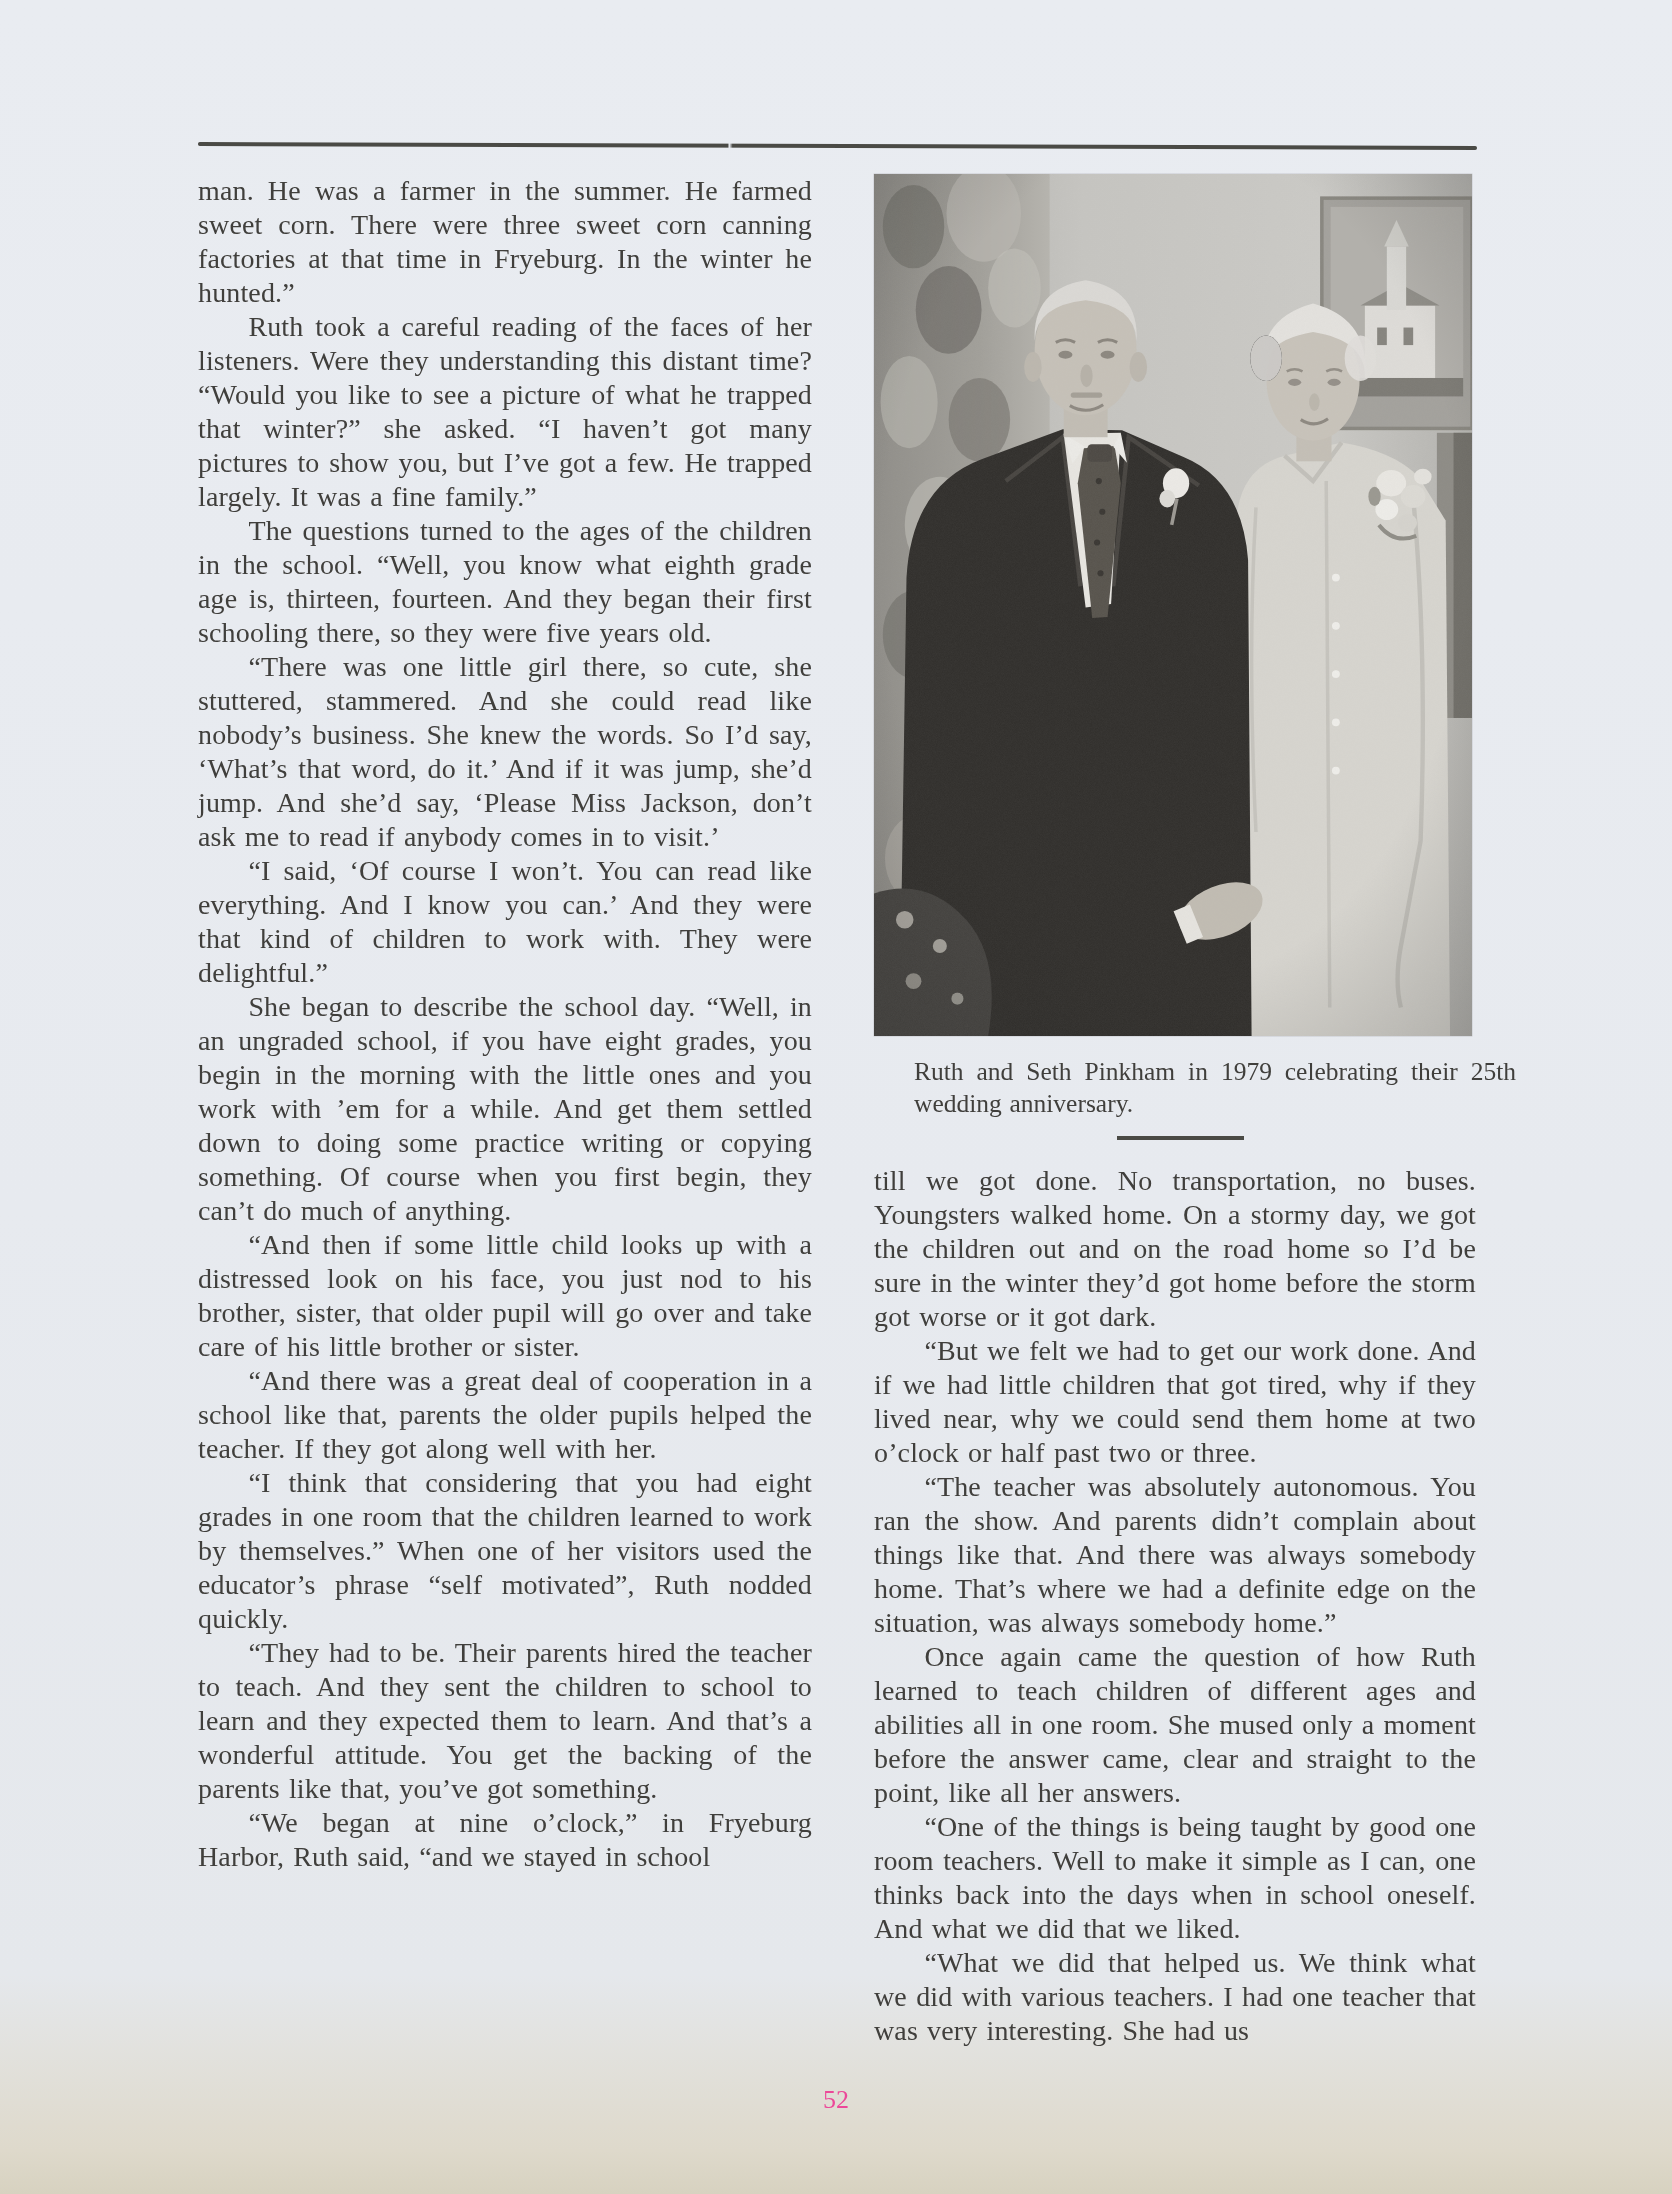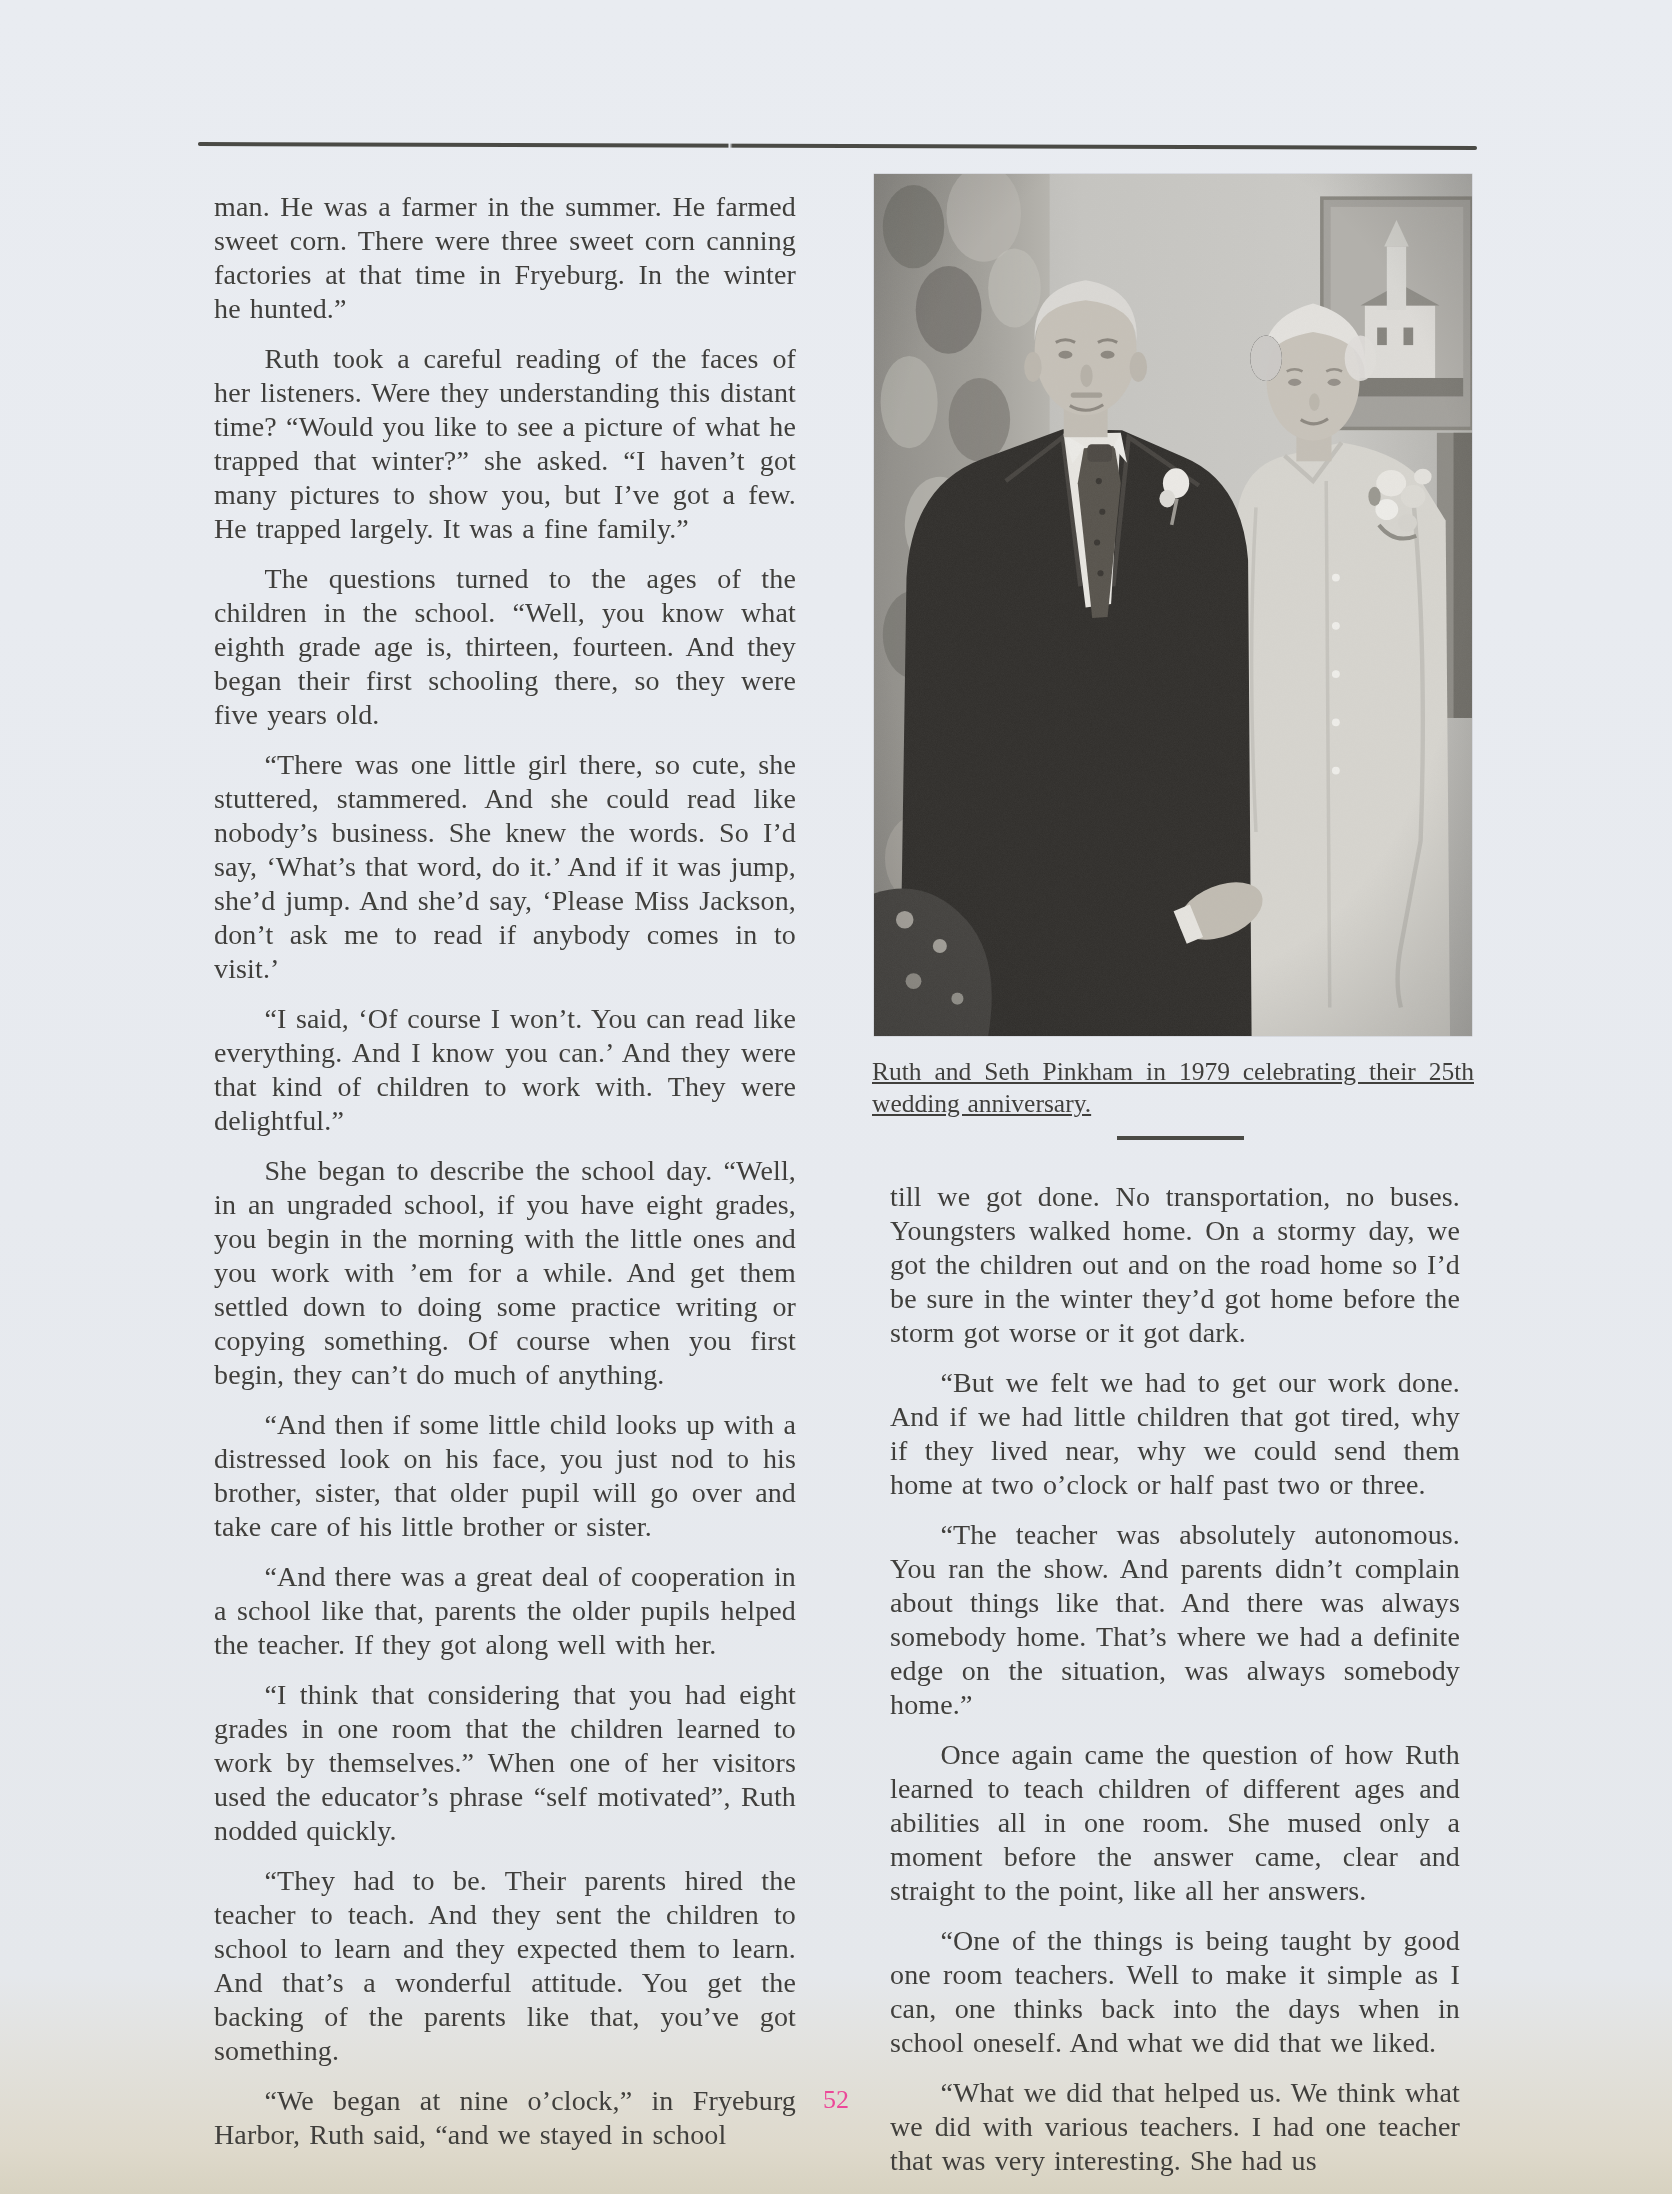--- a/index.html
+++ b/index.html
@@ -16,7 +16,7 @@
     transform:rotate(0.18deg);transform-origin:left center;border-radius:1.8px;
   }
   .col{position:absolute;text-align:justify;font-size:28px;line-height:34px;word-spacing:0.07em;letter-spacing:0.005em;}
-  .col p{margin:16px;}
+  .col p{margin:0;}
   .col p.ind{text-indent:1.8em;}
   .col-left{left:198px;top:174px;width:614px;}
   .col-right-text{left:874px;top:1164px;width:602px;}

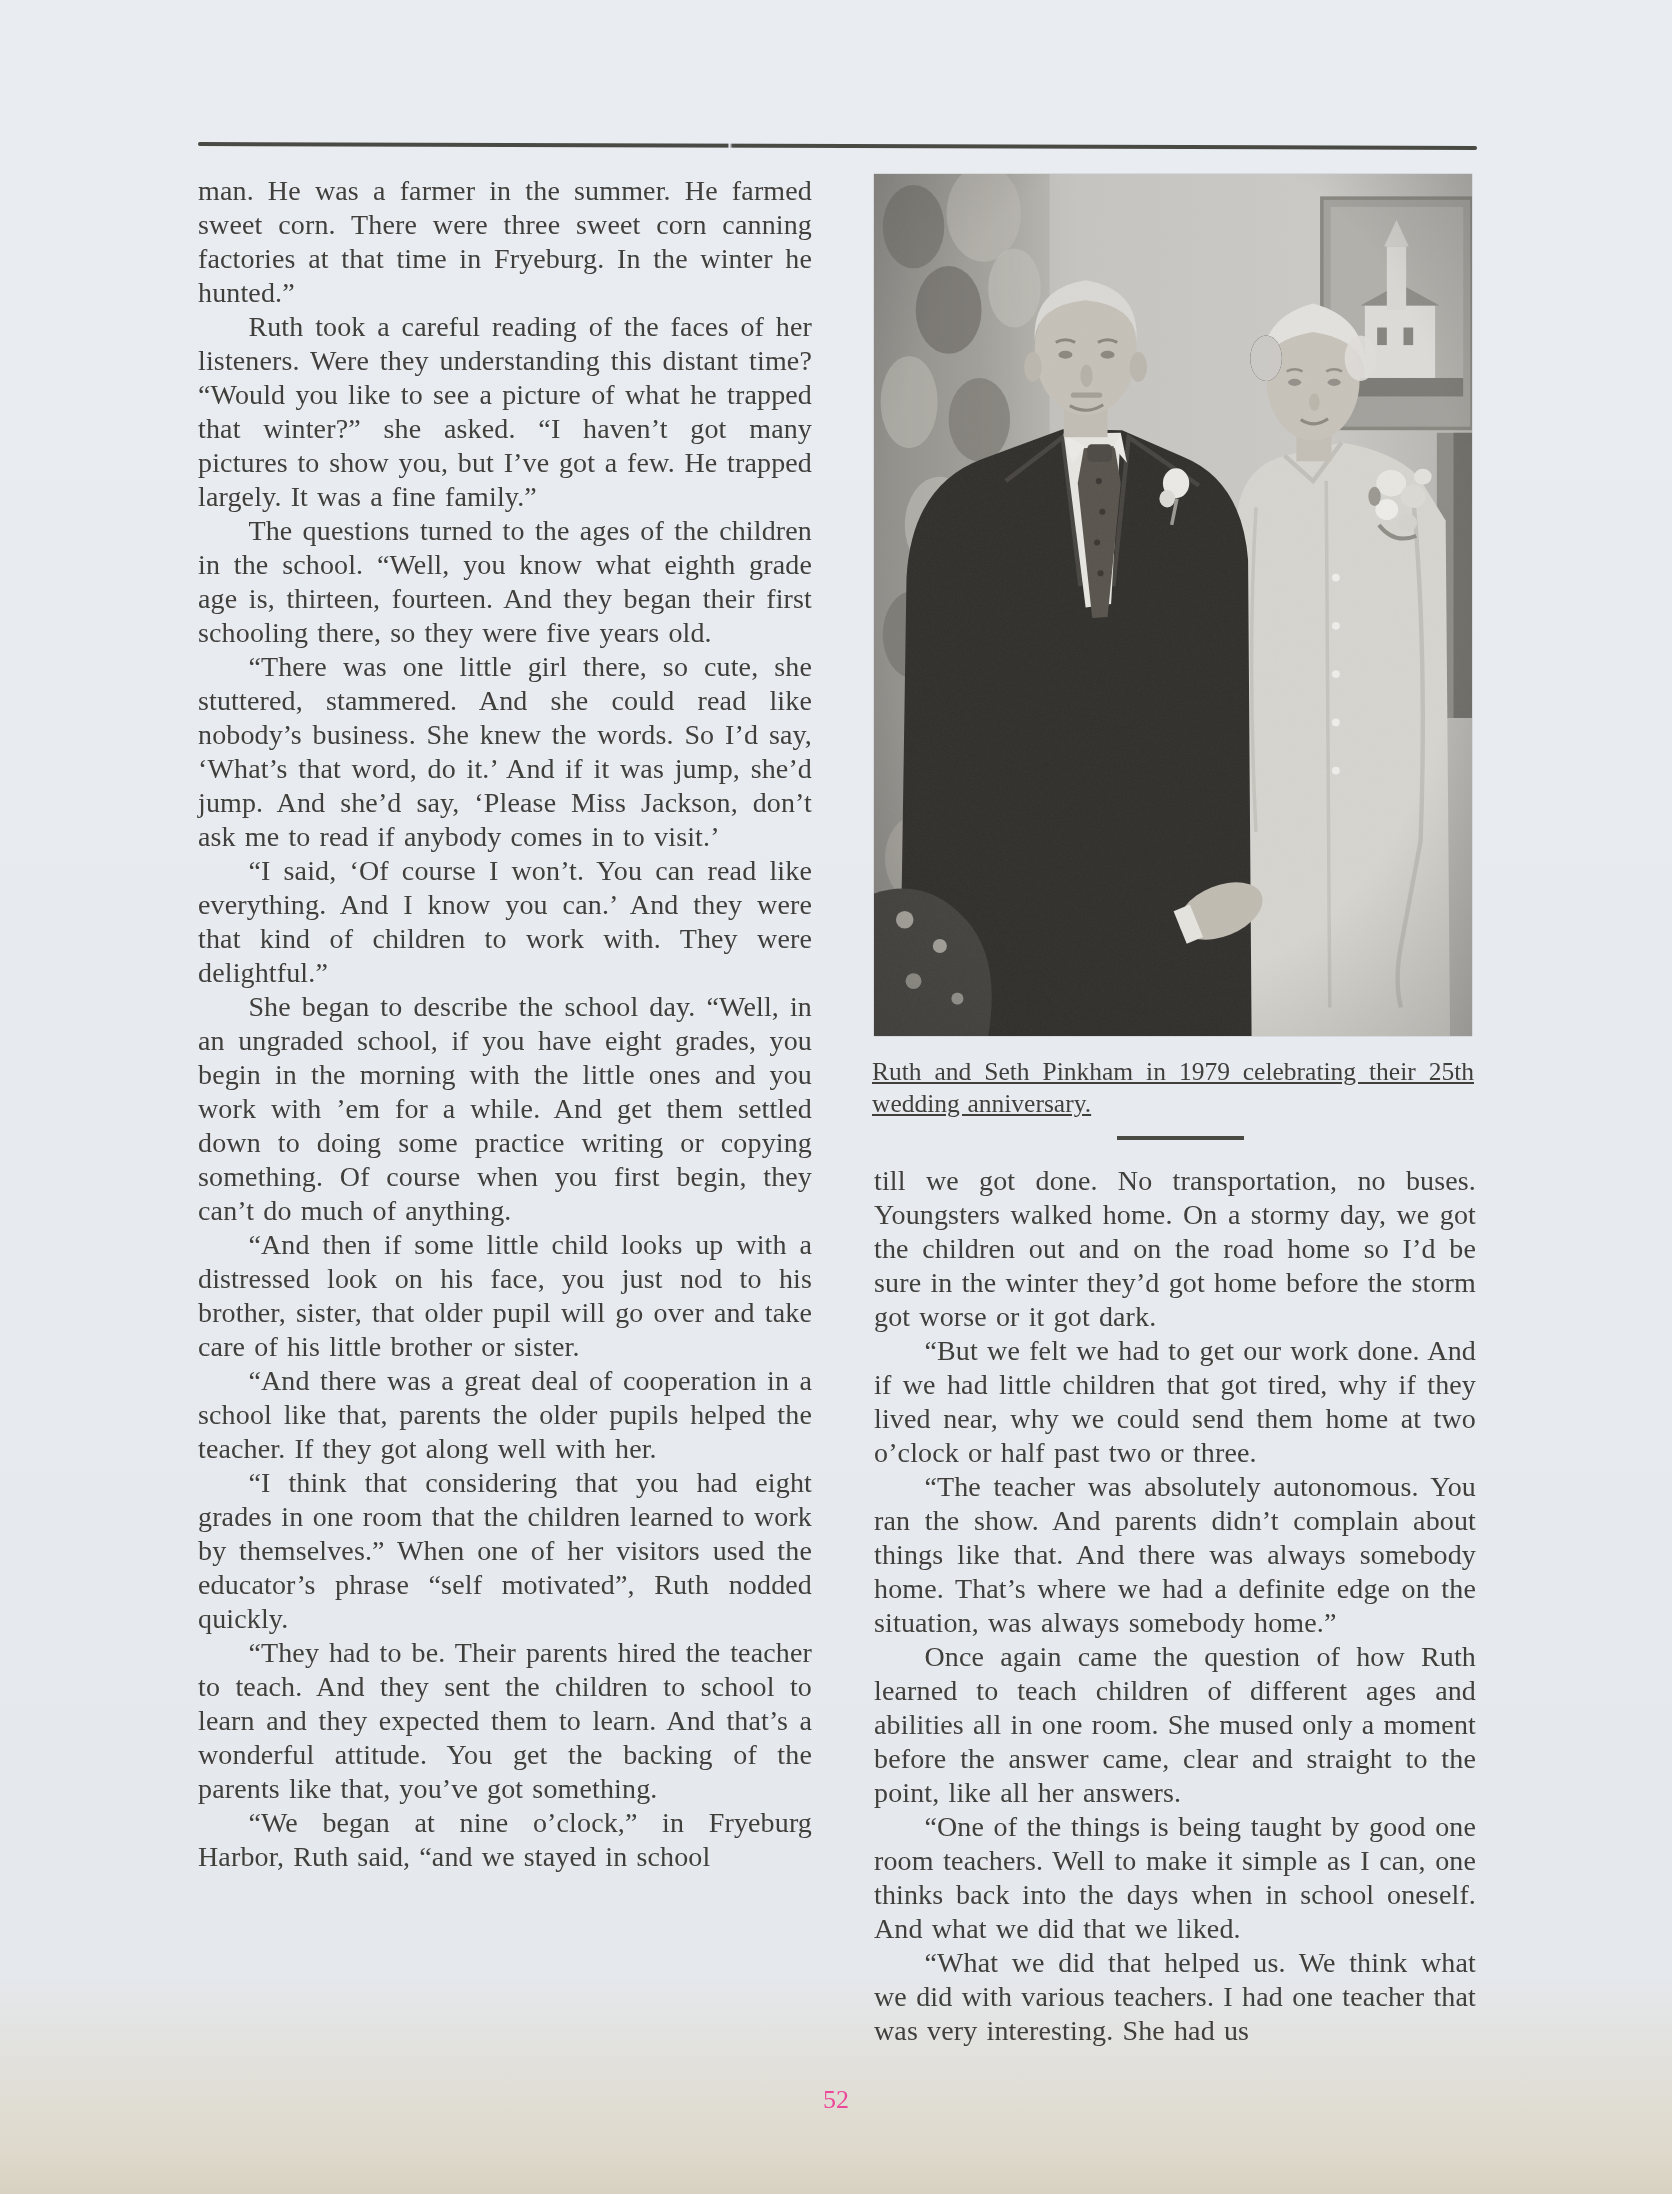--- a/index.html
+++ b/index.html
@@ -27,8 +27,8 @@
   }
   .photo-figure svg{display:block;width:100%;height:100%;}
   .caption{
-    position:absolute;left:872px;top:1056px;width:602px;
-    font-size:25.5px;line-height:32px;text-align:justify;word-spacing:0.05em;text-decoration:underline;
+    position:absolute;left:914px;top:1056px;width:602px;
+    font-size:25.5px;line-height:32px;text-align:justify;word-spacing:0.05em;
   }
   .caption-divider{
     position:absolute;left:1117px;top:1136px;width:127px;height:4px;background:#4a4a45;

